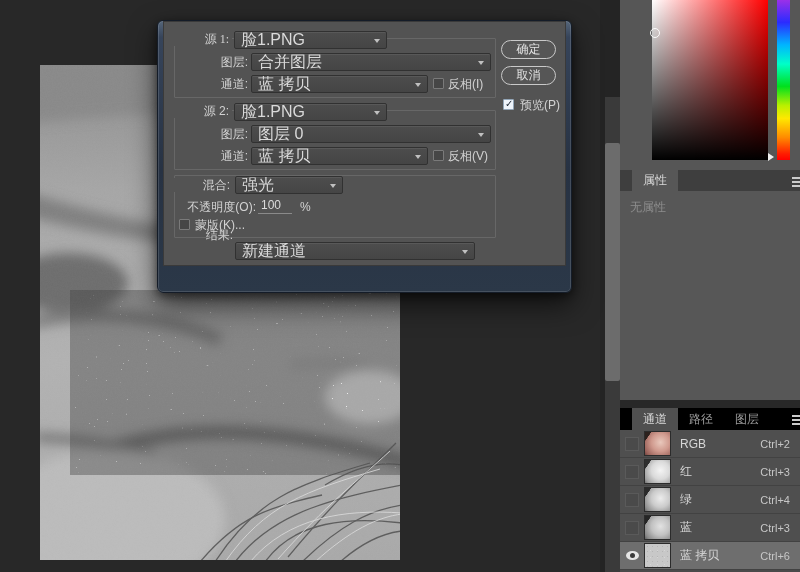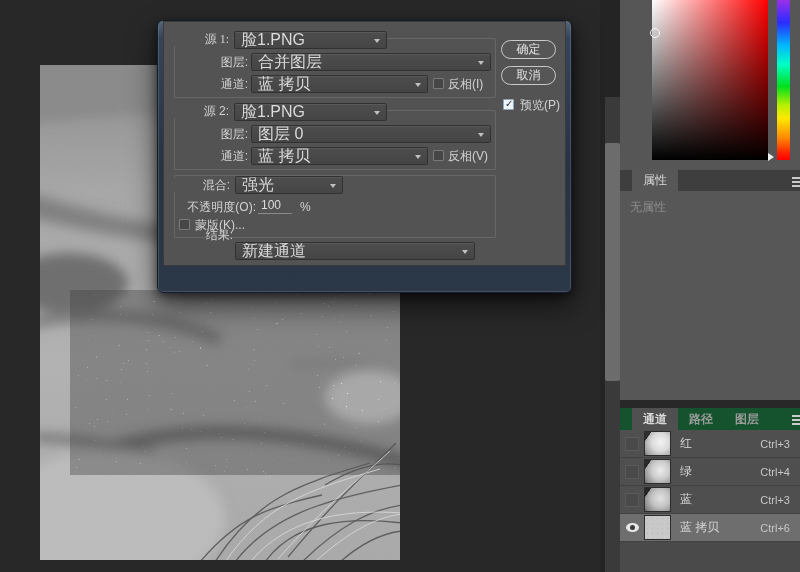--- a/index.html
+++ b/index.html
@@ -40,7 +40,7 @@
     color:#8d8d8d; font-size:12px; padding:8px 0 0 10px; }
 
   #channels-panel { position:absolute; left:0; top:408px; width:180px; height:164px; background:#4a4a4a; }
-  #channels-tabs { position:absolute; left:0; top:0; width:100%; height:24px; background:#14532d; white-space:nowrap;font-weight:bold; }
+  #channels-tabs { position:absolute; left:0; top:0; width:100%; height:24px; background:#000000; white-space:nowrap; }
   #channels-tabs .tab { height:22px; line-height:22px; }
   #channels-tabs .tab.active { background:#505050; color:#d9d9d9; }
   #channel-rows { position:absolute; top:22px; left:0; right:0; }

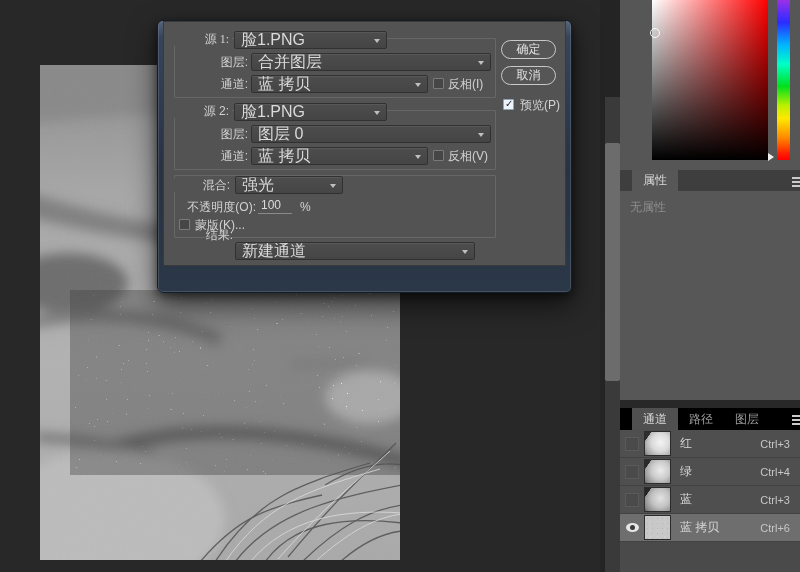--- a/index.html
+++ b/index.html
@@ -194,6 +194,14 @@
         </div></div>
     <div class="panel-menu" style="top:415px; position:absolute;"></div>
     <div id="channel-rows">
+  <div class="ch-row">
+    <span class="eye-cell off">
+      
+    </span>
+    <span class="thumb t-rgb"></span>
+    <span class="ch-name">RGB</span>
+    <span class="ch-key">Ctrl+2</span>
+  </div>
 
   <div class="ch-row">
     <span class="eye-cell off">

